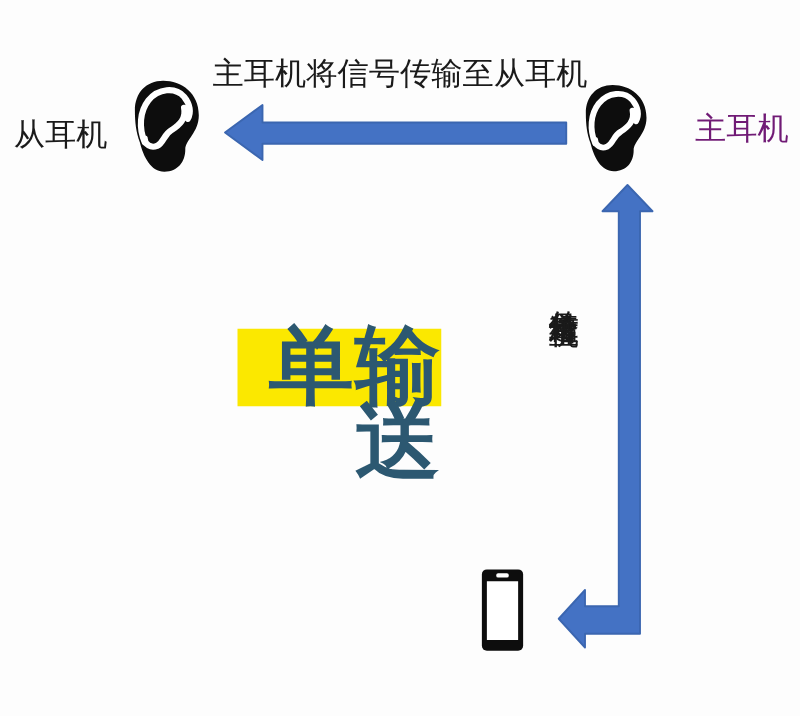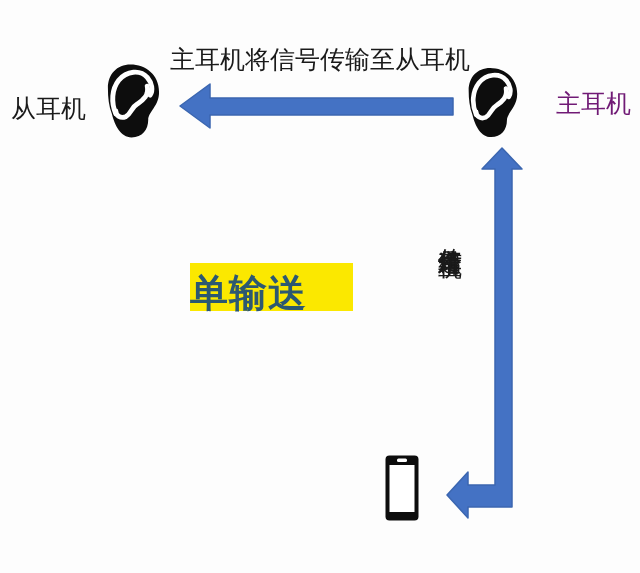--- a/index.html
+++ b/index.html
@@ -33,9 +33,9 @@
     left: 190px;
     top: 263px;
     width: 163px;
-    height: 48px;
-    text-align: left;
-    font-size: 38px;
+    height: 62px;
+    text-align: right;
+    font-size: 68px;
     font-weight: 600;
     line-height: 60px;
     letter-spacing: 1px;

